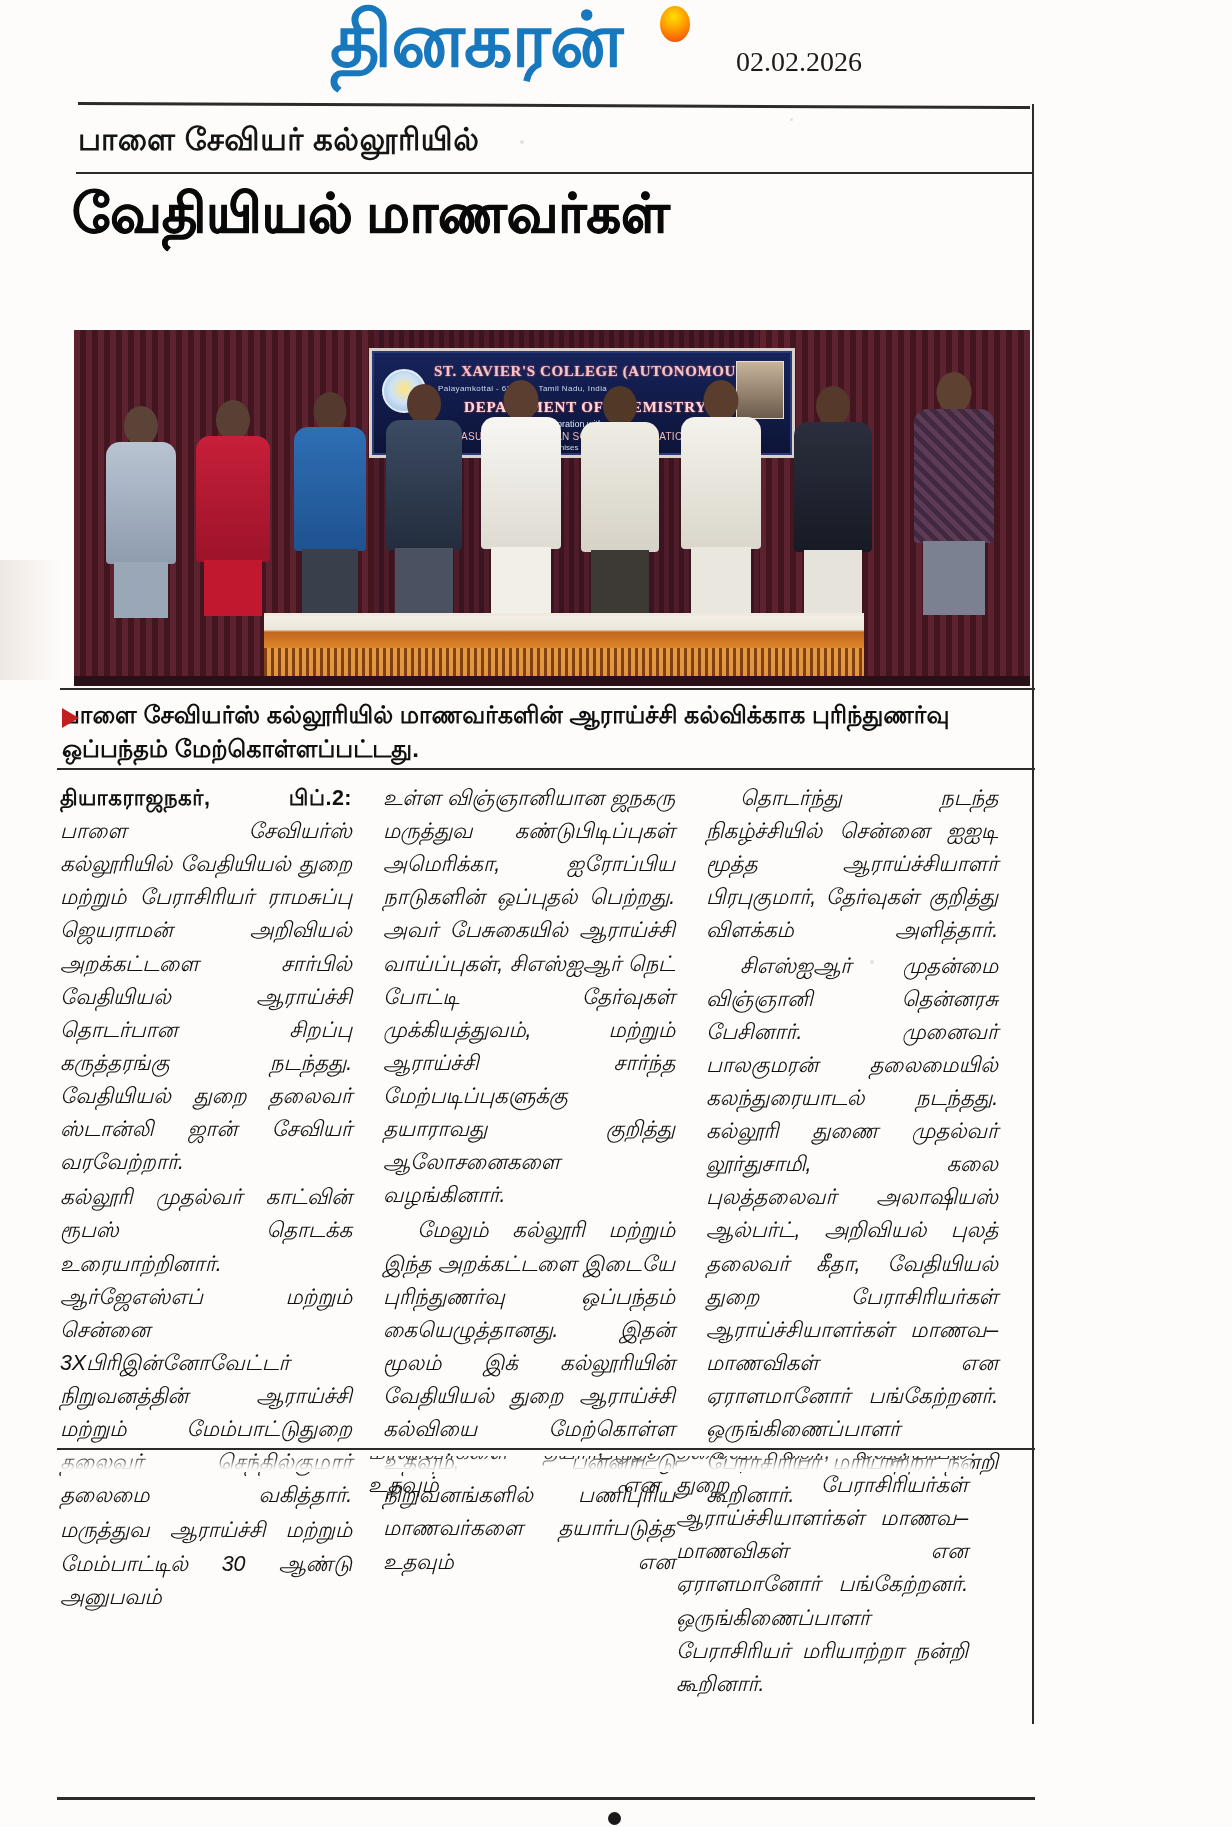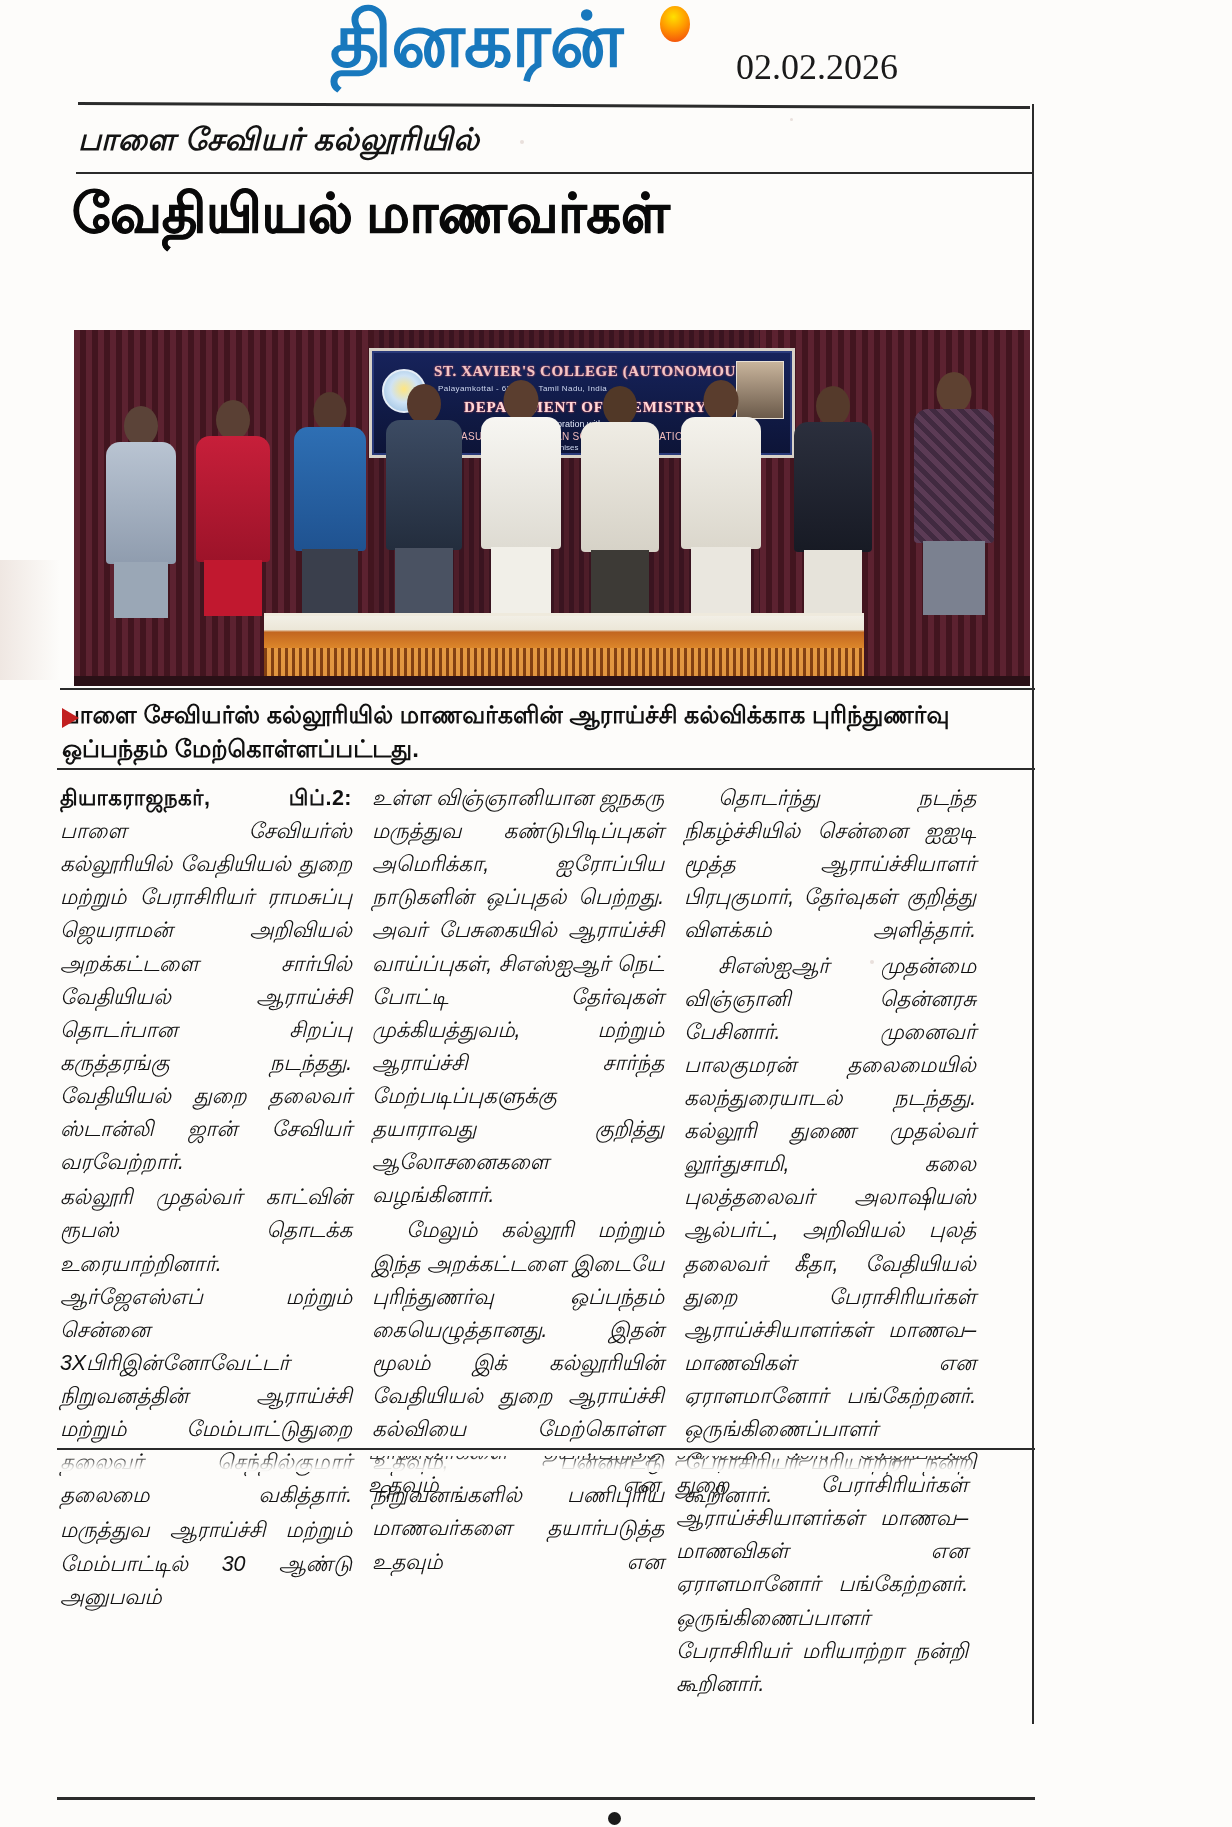--- a/index.html
+++ b/index.html
@@ -47,7 +47,7 @@
     position: absolute;
     left: 736px; top: 46px;
     font-family: "Liberation Serif", serif;
-    font-size: 36px;
+    font-size: 28px;
     color: #1a1a1a;
     white-space: nowrap;
   }

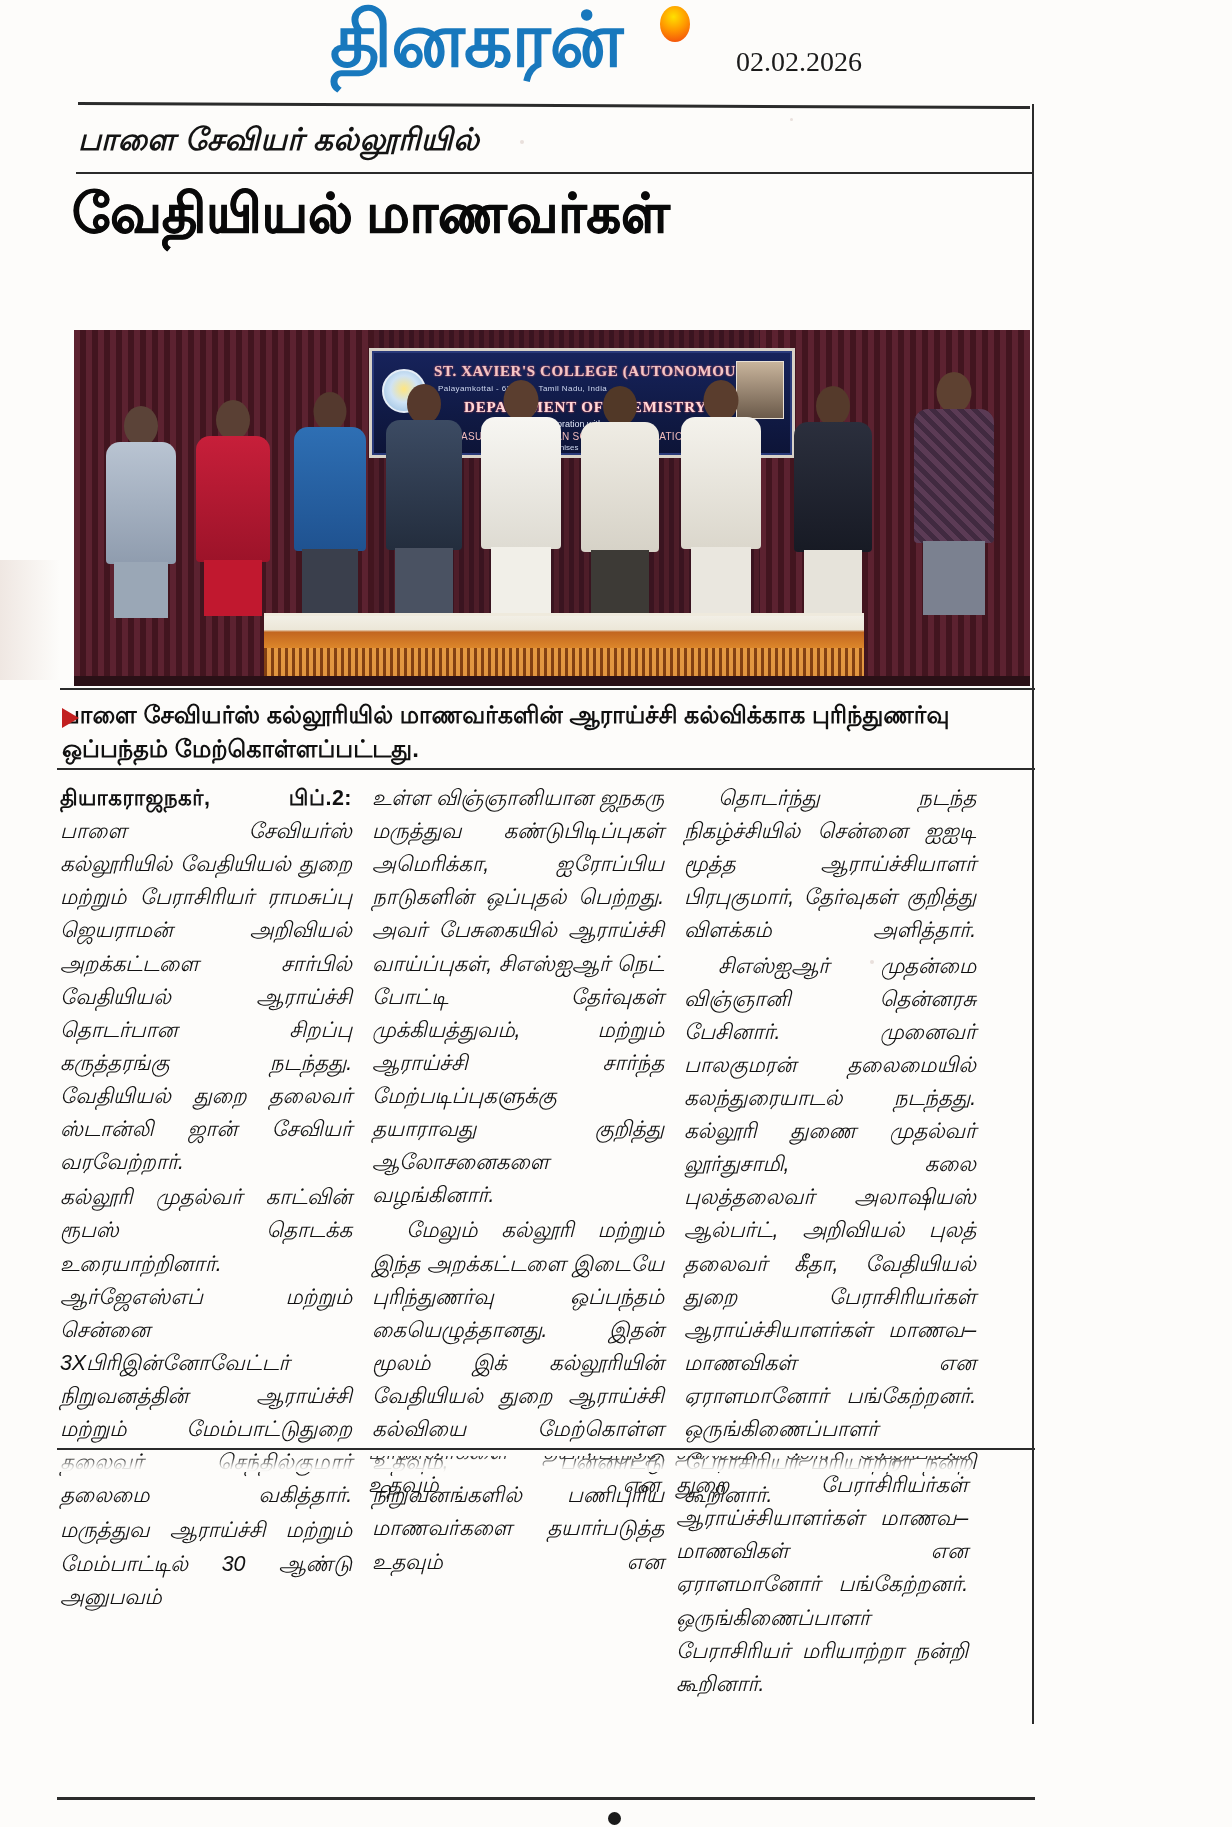--- a/index.html
+++ b/index.html
@@ -90,7 +90,6 @@
     font-family: "Liberation Sans", sans-serif;
     font-size: 31px;
     font-weight: bold;
-    font-style: italic;
     color: #141414;
     letter-spacing: 0.5px;
     white-space: nowrap;

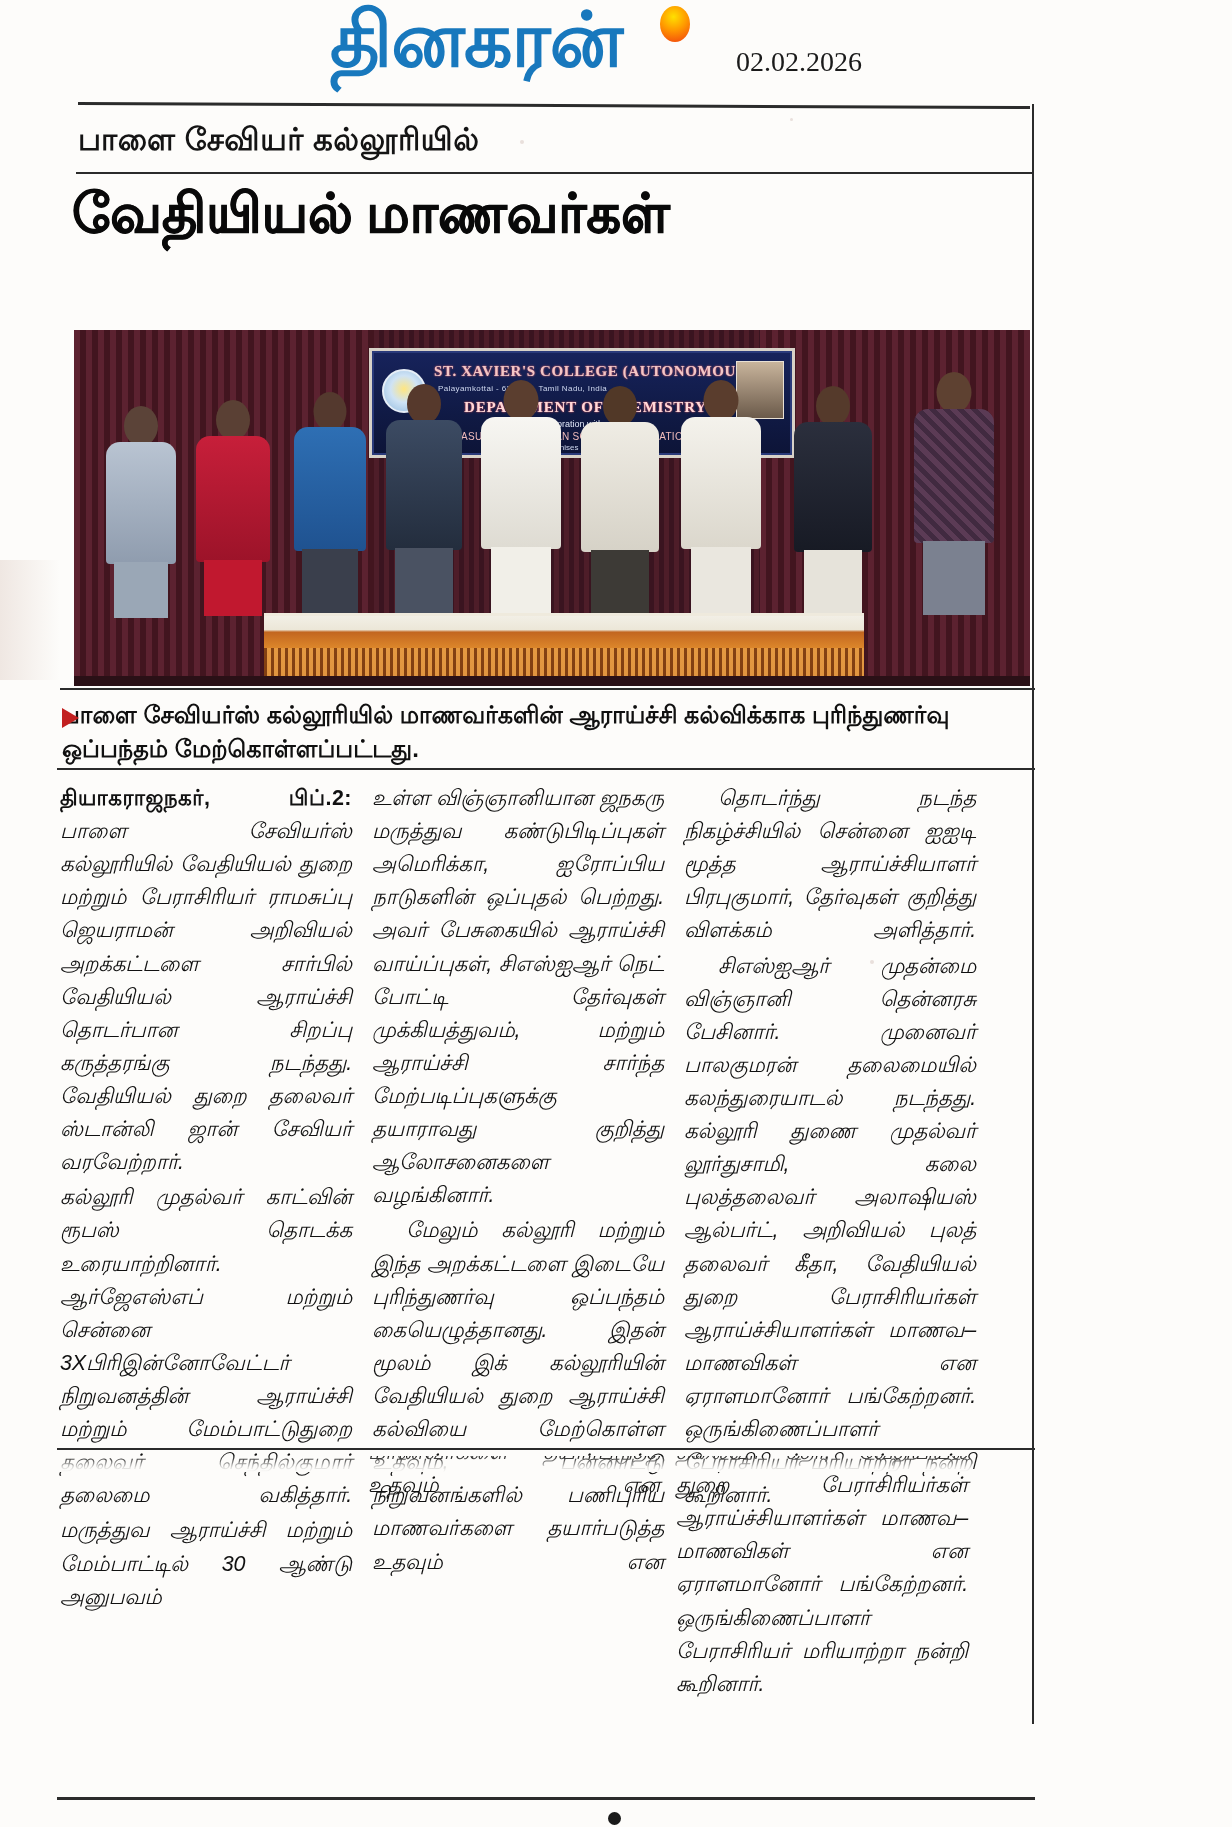--- a/index.html
+++ b/index.html
@@ -291,7 +291,7 @@
     left: 60px; top: 782px;
     width: 972px; height: 660px;
     display: flex;
-    gap: 4px;
+    gap: 15px;
   }
   .col {
     width: 308px;

